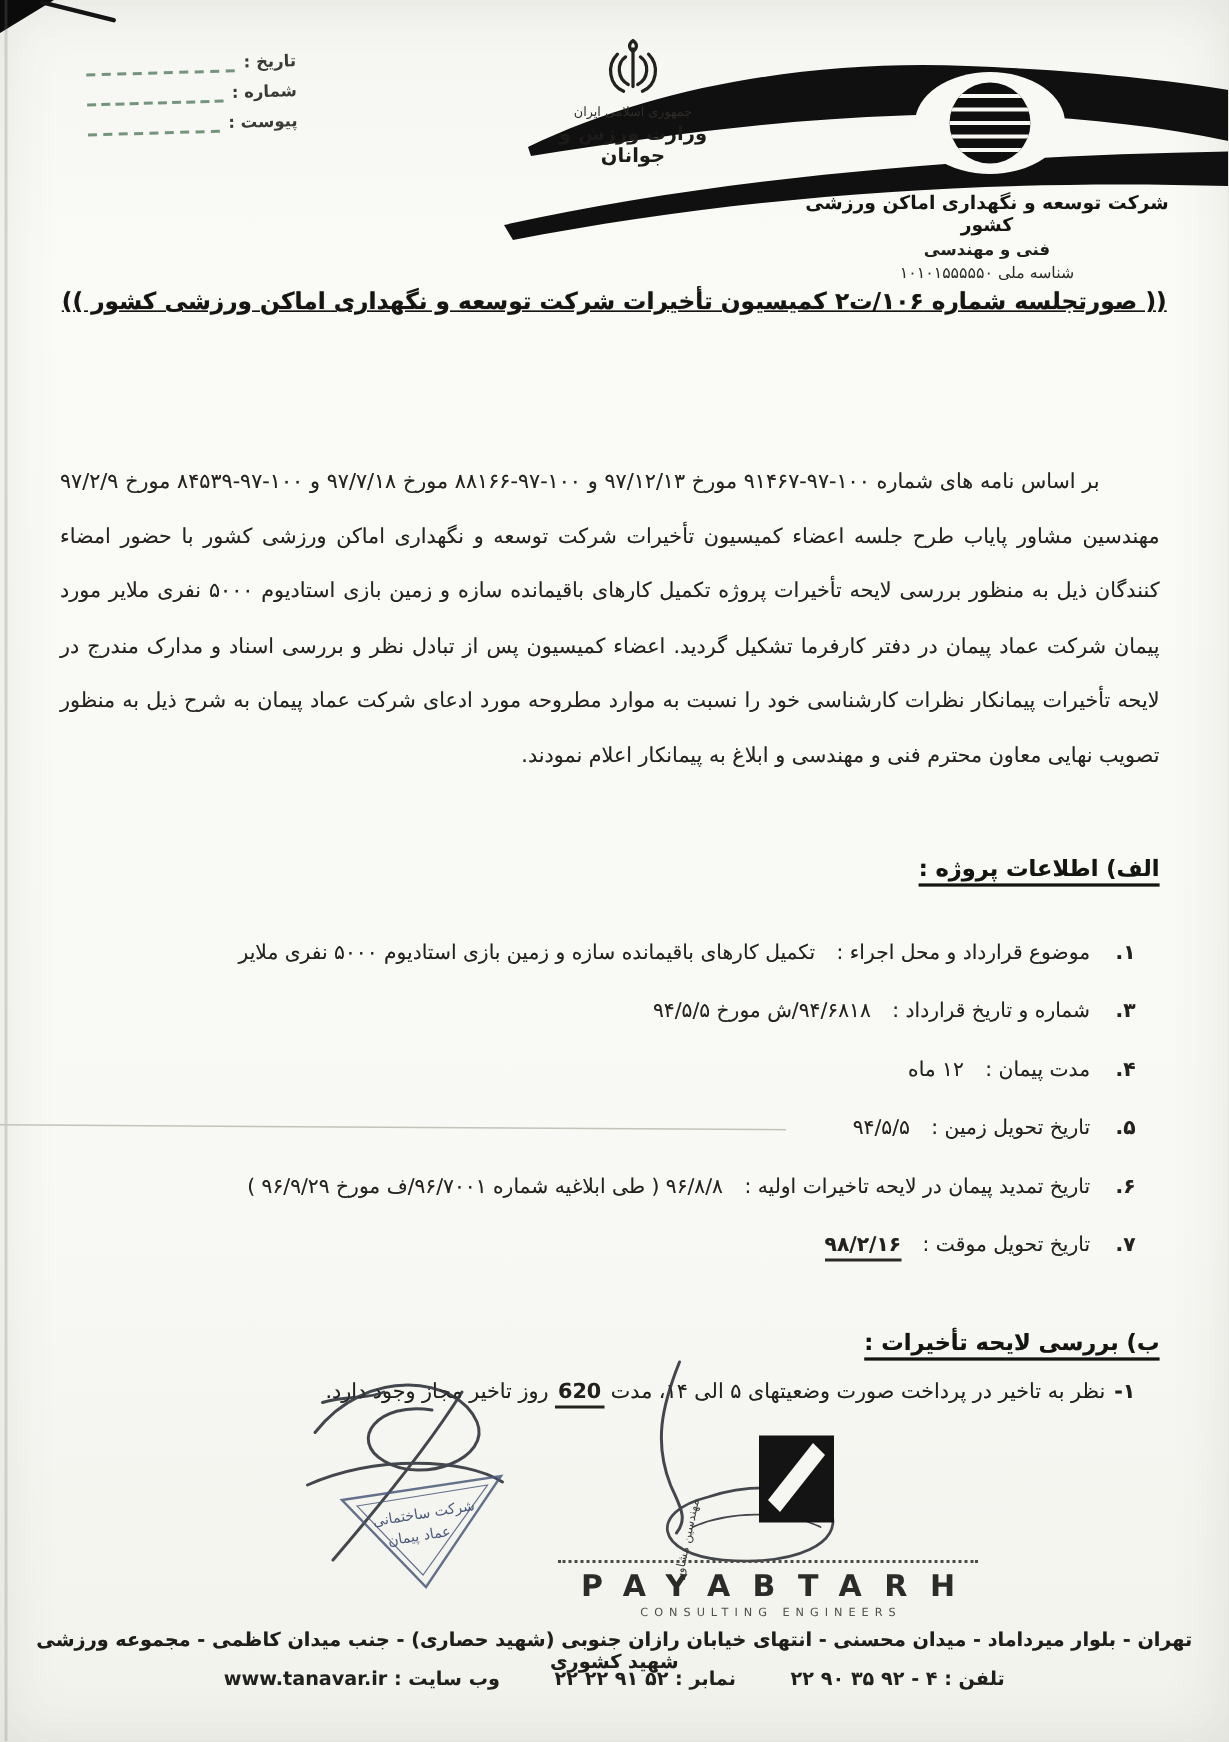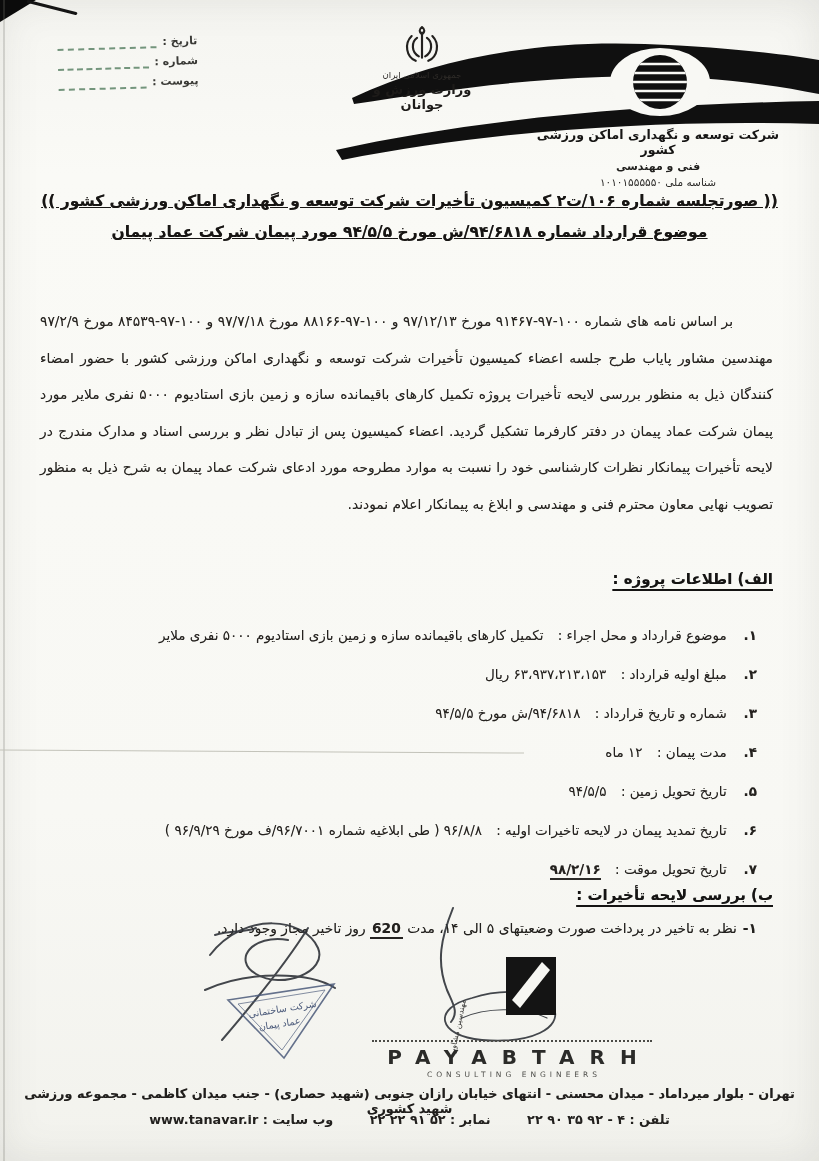--- a/index.html
+++ b/index.html
@@ -152,7 +152,6 @@
 
   <div class="title-block">
     <div>(( صورتجلسه شماره ۱۰۶/ت۲ کمیسیون تأخیرات شرکت توسعه و نگهداری اماکن ورزشی کشور ))</div>
-    <div>موضوع قرارداد شماره ۹۴/۶۸۱۸/ش مورخ ۹۴/۵/۵ مورد پیمان شرکت عماد پیمان</div>
   </div>
 
   <p class="body-par">بر اساس نامه های شماره ۱۰۰-۹۷-۹۱۴۶۷ مورخ ۹۷/۱۲/۱۳ و ۱۰۰-۹۷-۸۸۱۶۶ مورخ ۹۷/۷/۱۸ و ۱۰۰-۹۷-۸۴۵۳۹ مورخ ۹۷/۲/۹ مهندسین مشاور پایاب طرح جلسه اعضاء کمیسیون تأخیرات شرکت توسعه و نگهداری اماکن ورزشی کشور با حضور امضاء کنندگان ذیل به منظور بررسی لایحه تأخیرات پروژه تکمیل کارهای باقیمانده سازه و زمین بازی استادیوم ۵۰۰۰ نفری ملایر مورد پیمان شرکت عماد پیمان در دفتر کارفرما تشکیل گردید. اعضاء کمیسیون پس از تبادل نظر و بررسی اسناد و مدارک مندرج در لایحه تأخیرات پیمانکار نظرات کارشناسی خود را نسبت به موارد مطروحه مورد ادعای شرکت عماد پیمان به شرح ذیل به منظور تصویب نهایی معاون محترم فنی و مهندسی و ابلاغ به پیمانکار اعلام نمودند.</p>

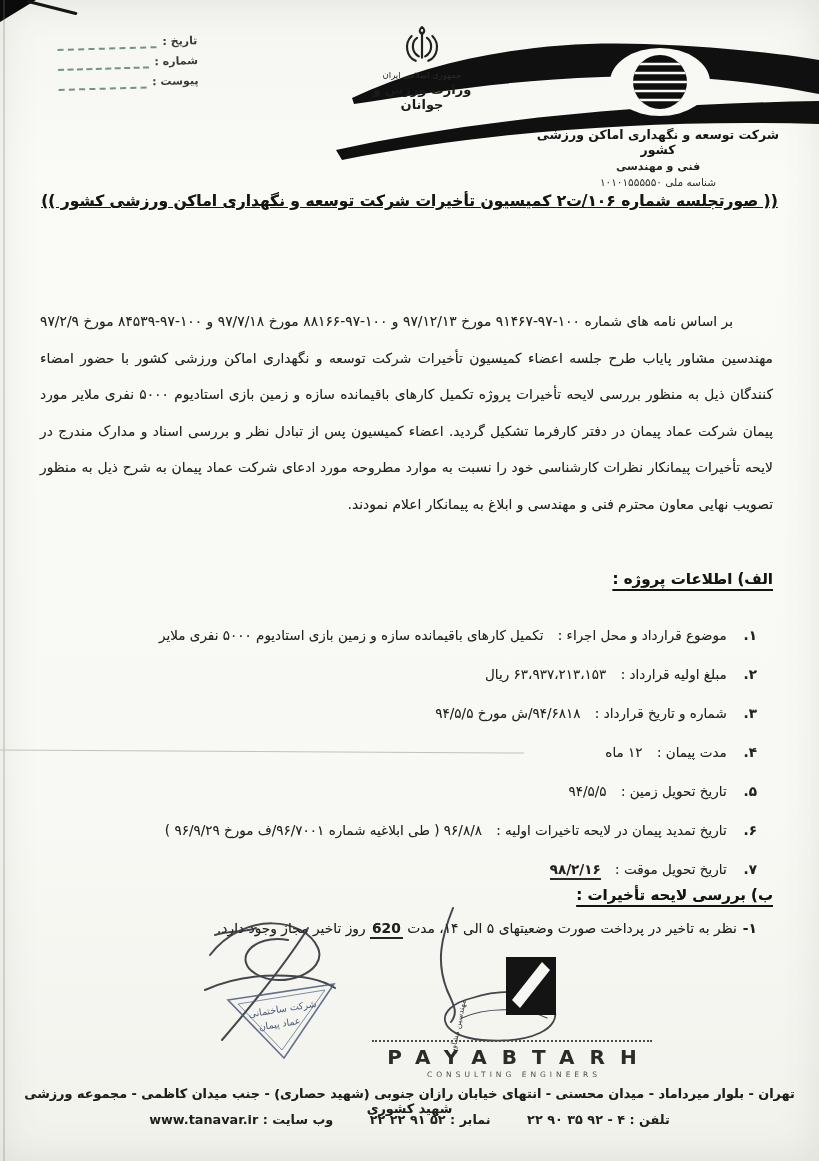--- a/index.html
+++ b/index.html
@@ -164,11 +164,6 @@
       <span class="val">تکمیل کارهای باقیمانده سازه و زمین بازی استادیوم ۵۰۰۰ نفری ملایر</span>
     </div>
     <div class="item-row">
-      <span class="num">۲.</span>
-      <span class="lbl">مبلغ اولیه قرارداد :</span>
-      <span class="val">۶۳،۹۳۷،۲۱۳،۱۵۳ ریال</span>
-    </div>
-    <div class="item-row">
       <span class="num">۳.</span>
       <span class="lbl">شماره و تاریخ قرارداد :</span>
       <span class="val">۹۴/۶۸۱۸/ش مورخ ۹۴/۵/۵</span>

